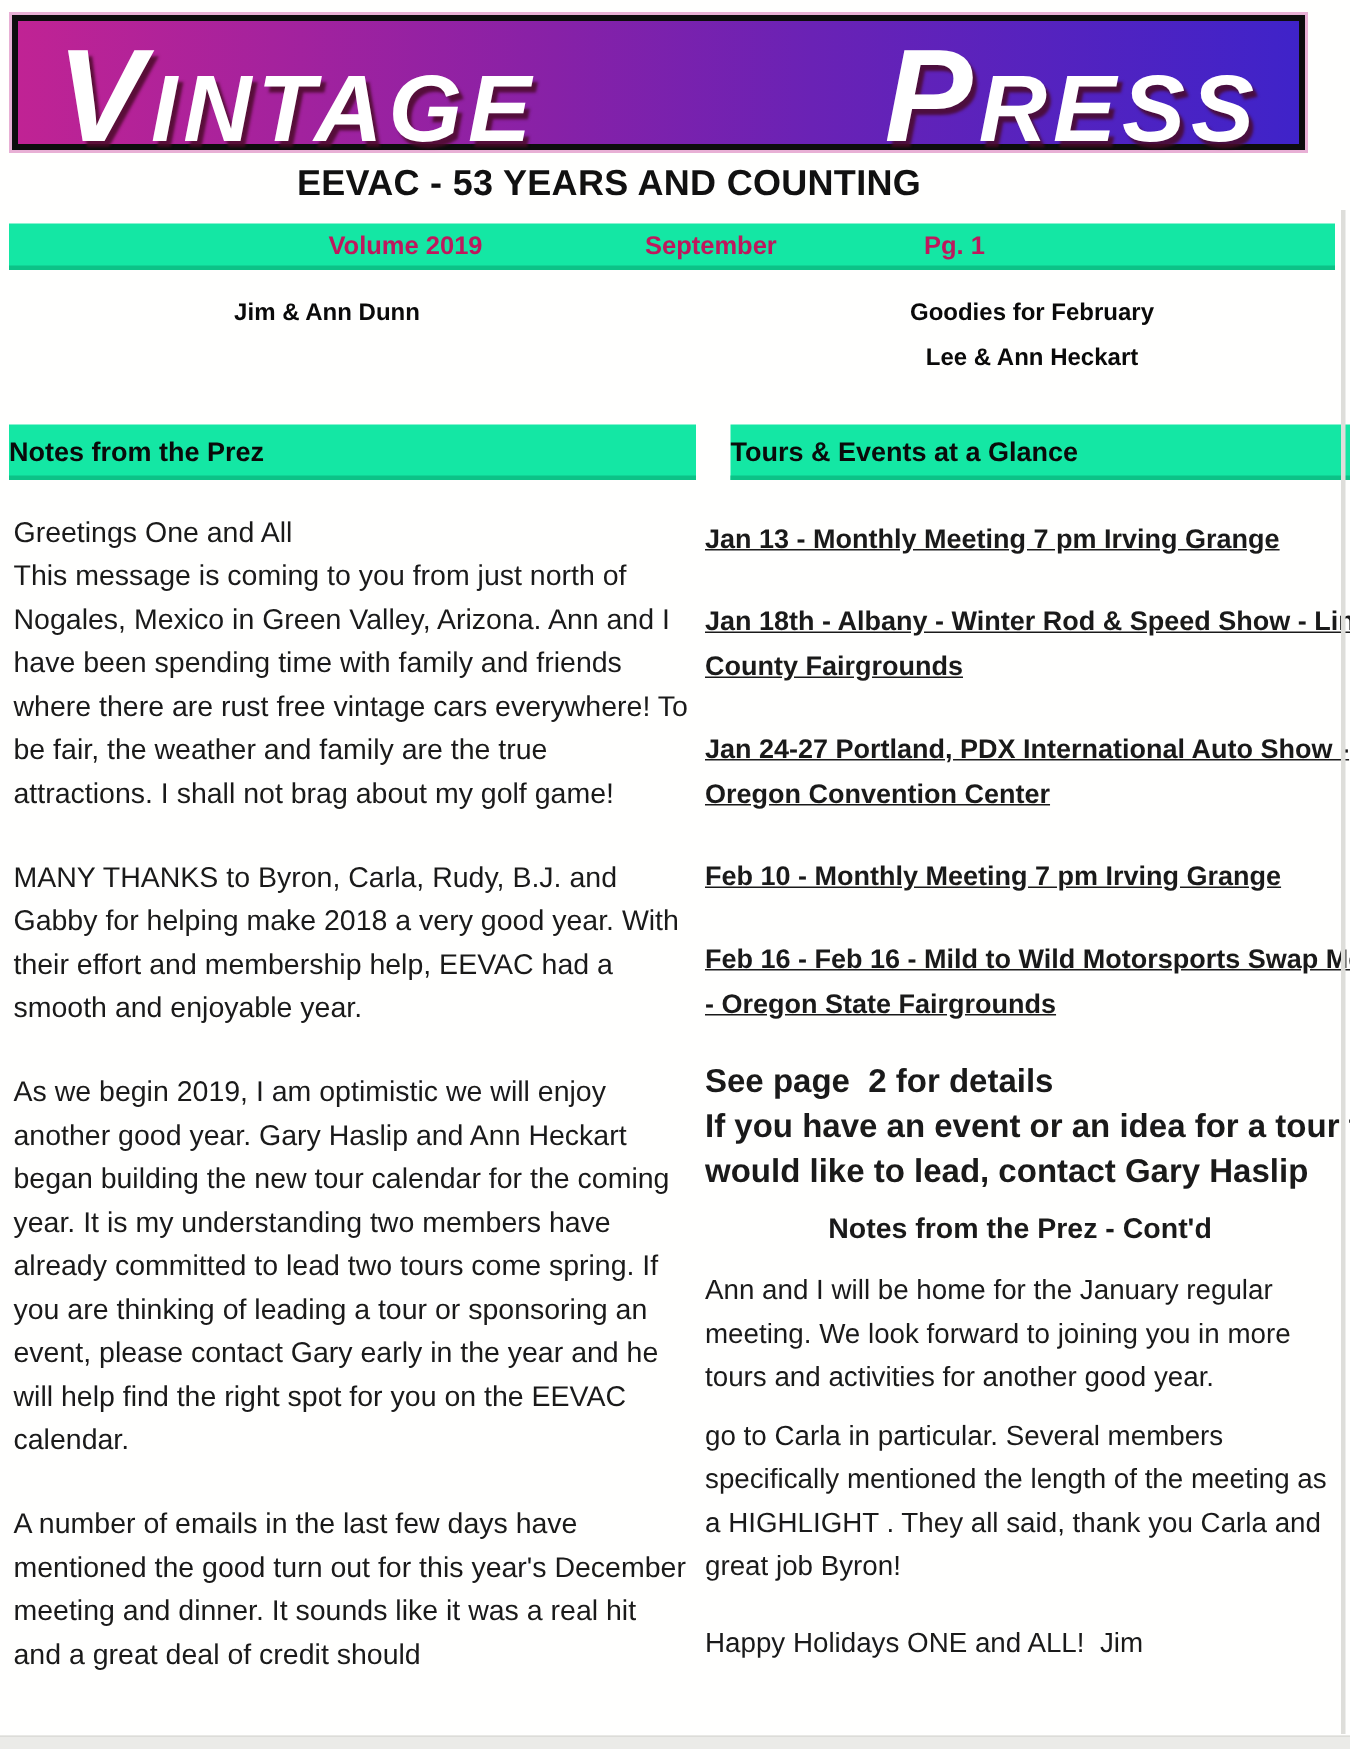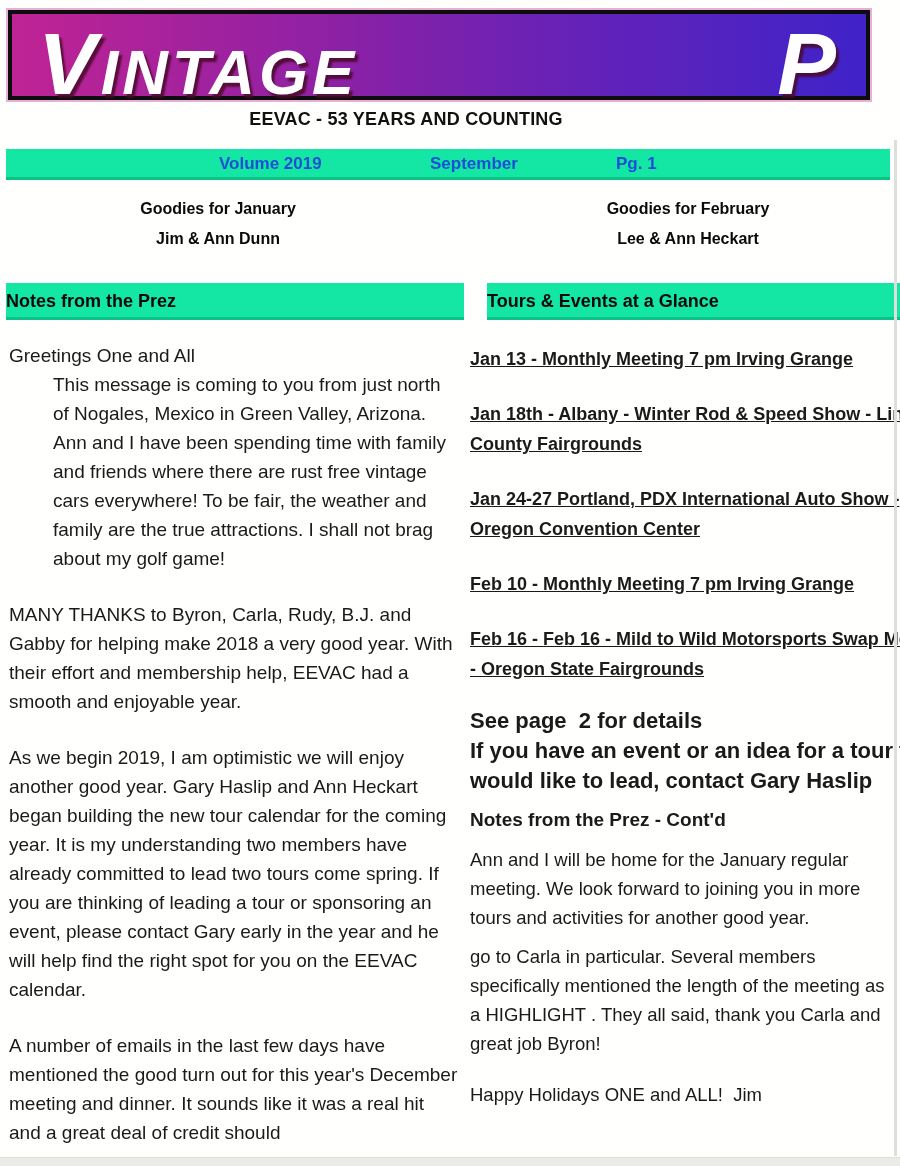--- a/index.html
+++ b/index.html
@@ -106,7 +106,7 @@
 
   <div class="masthead">
     <span class="word"><span class="initial">V</span><span class="rest">INTAGE</span></span>
-    <span class="word"><span class="initial">P</span></span>
+    <span class="word"><span class="initial">P</span><span class="rest">RESS</span></span>
   </div>
 
   <div class="tagline">EEVAC - 53 YEARS AND COUNTING</div>

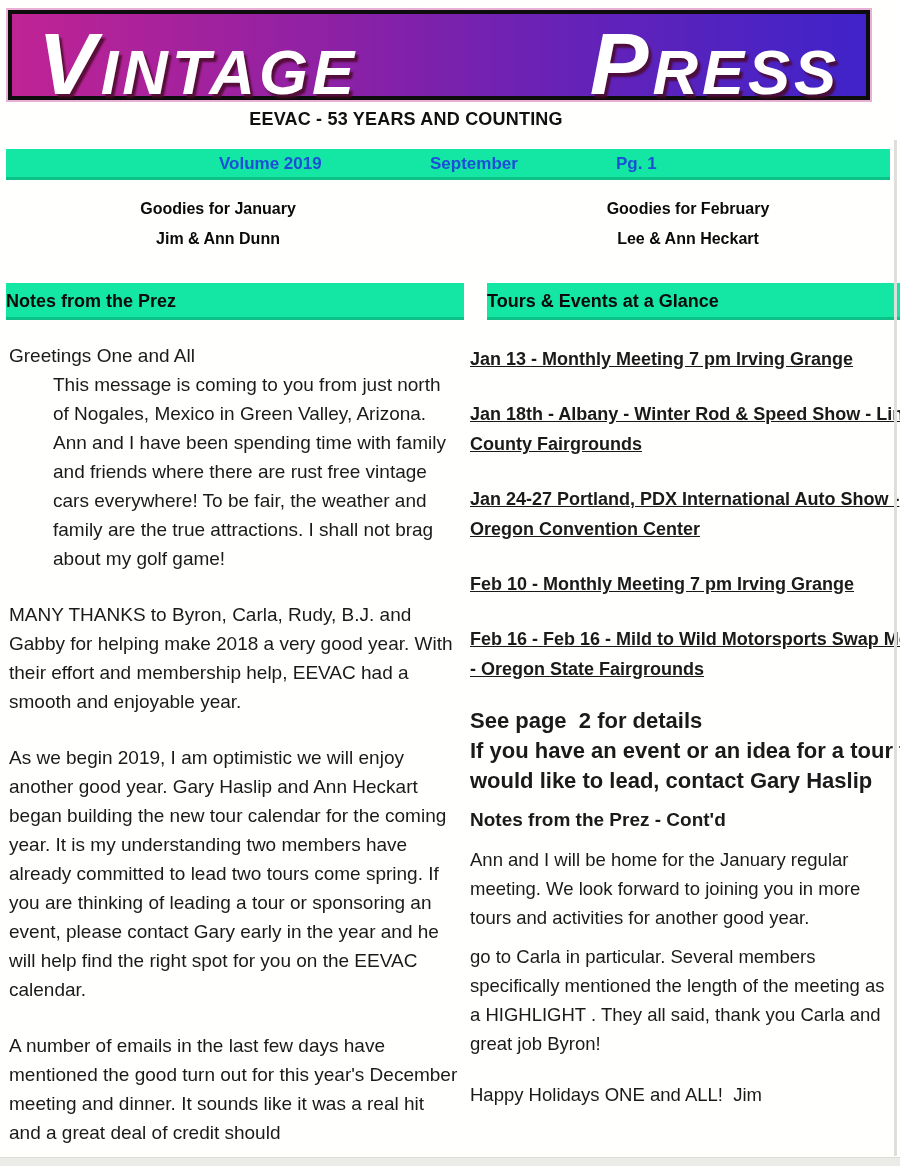--- a/index.html
+++ b/index.html
@@ -30,7 +30,7 @@
   
   .tagline {
     position:absolute; left:0; top:109px; width:812px;
-    text-align:center; font-size:18px; font-weight:bold; color:#111;
+    text-align:center; font-size:24px; font-weight:bold; color:#111;
     letter-spacing:0.2px;
   }
 

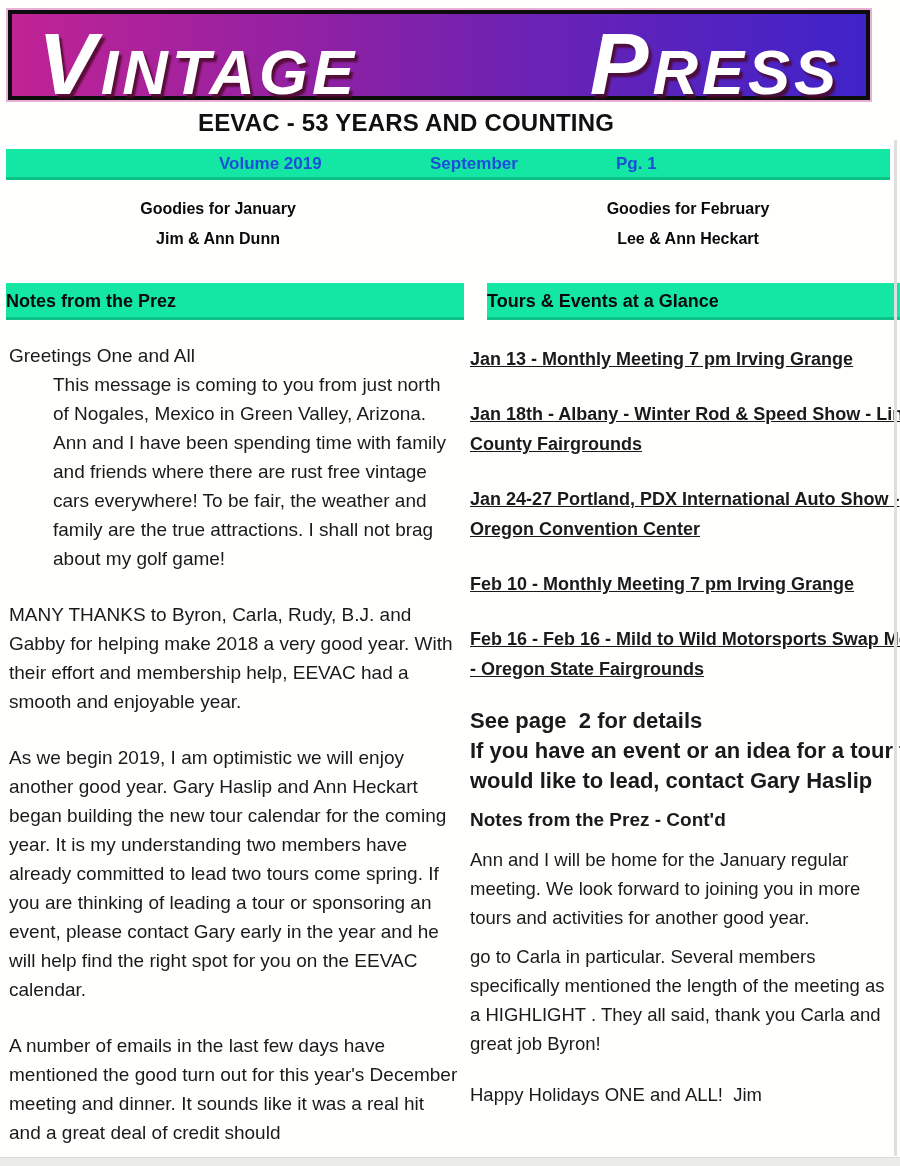--- a/index.html
+++ b/index.html
@@ -41,7 +41,7 @@
   }
   .info-bar span {
     position:absolute; top:0; line-height:29px;
-    font-size:17px; font-weight:bold; color:#1d4ed8; white-space:pre;
+    font-size:17px; font-weight:bold; color:#be185d; white-space:pre;
   }
   .info-volume  { left:213px; }
   .info-month   { left:424px; }

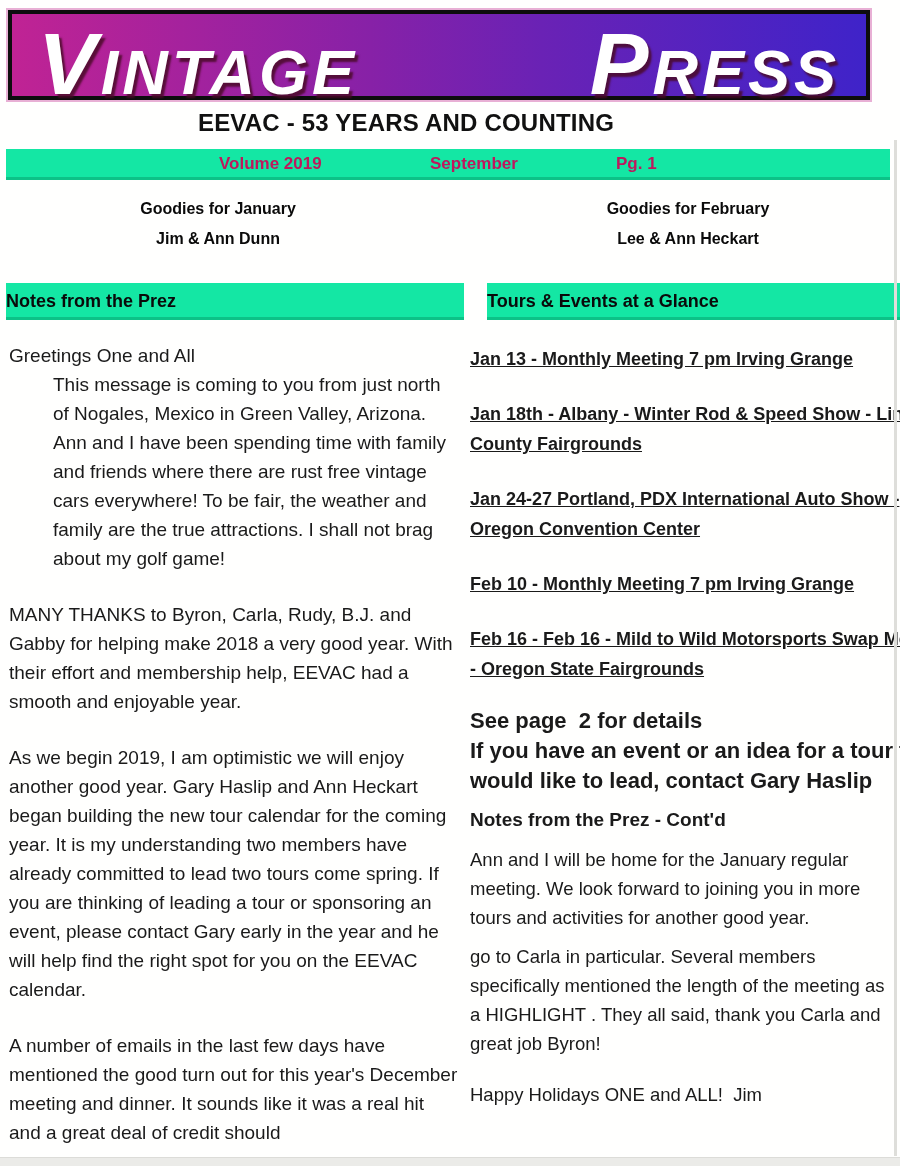--- a/index.html
+++ b/index.html
@@ -118,7 +118,6 @@
   </div>
 
   <div class="goodies goodies-left">
-    <div>Goodies for January</div>
     <div>Jim &amp; Ann Dunn</div>
   </div>
   <div class="goodies goodies-right">

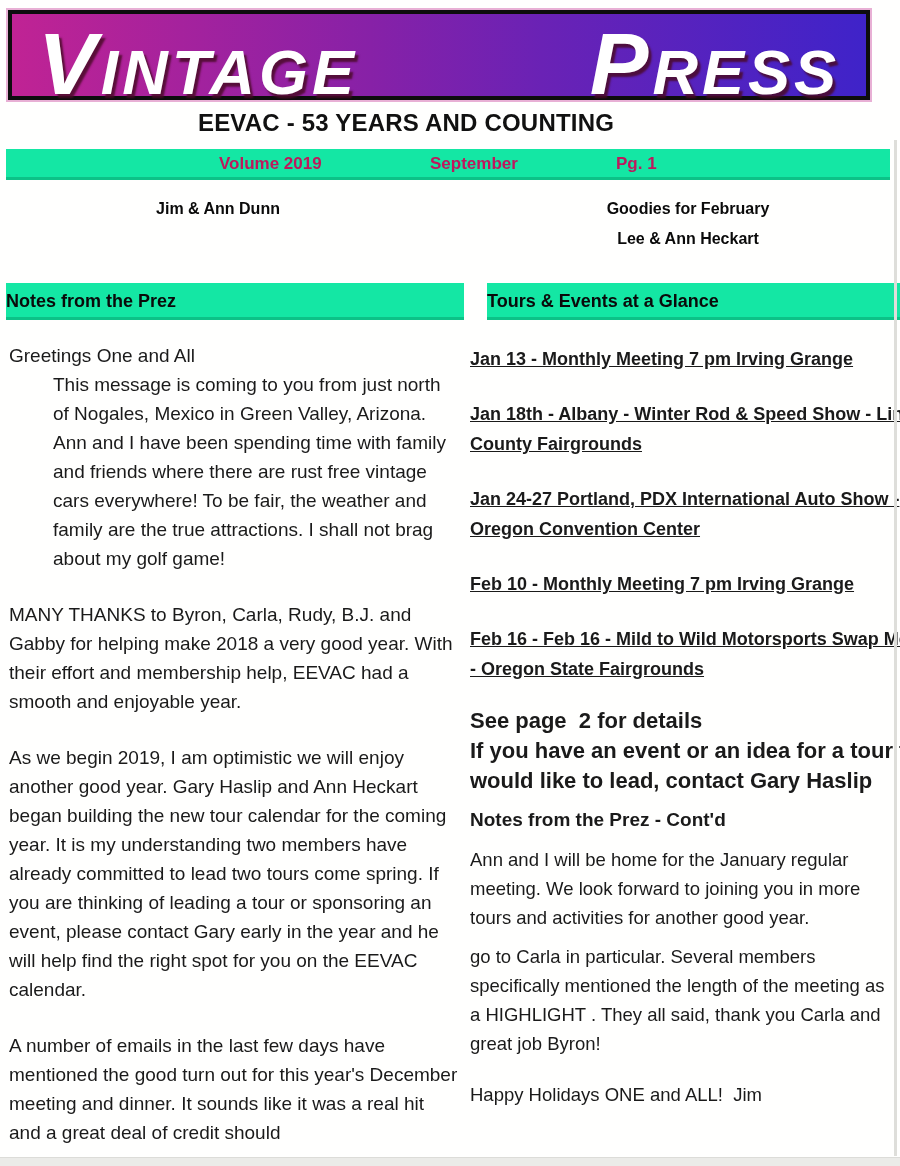--- a/index.html
+++ b/index.html
@@ -70,7 +70,7 @@
   }
   .left-col p { margin-top:27px; }
   .left-col .greeting { margin-top:0; }
-  .left-col p.first { margin-top:0;margin-left:44px; }
+  .left-col p.first { margin-top:0; }
 
   
   .right-col {

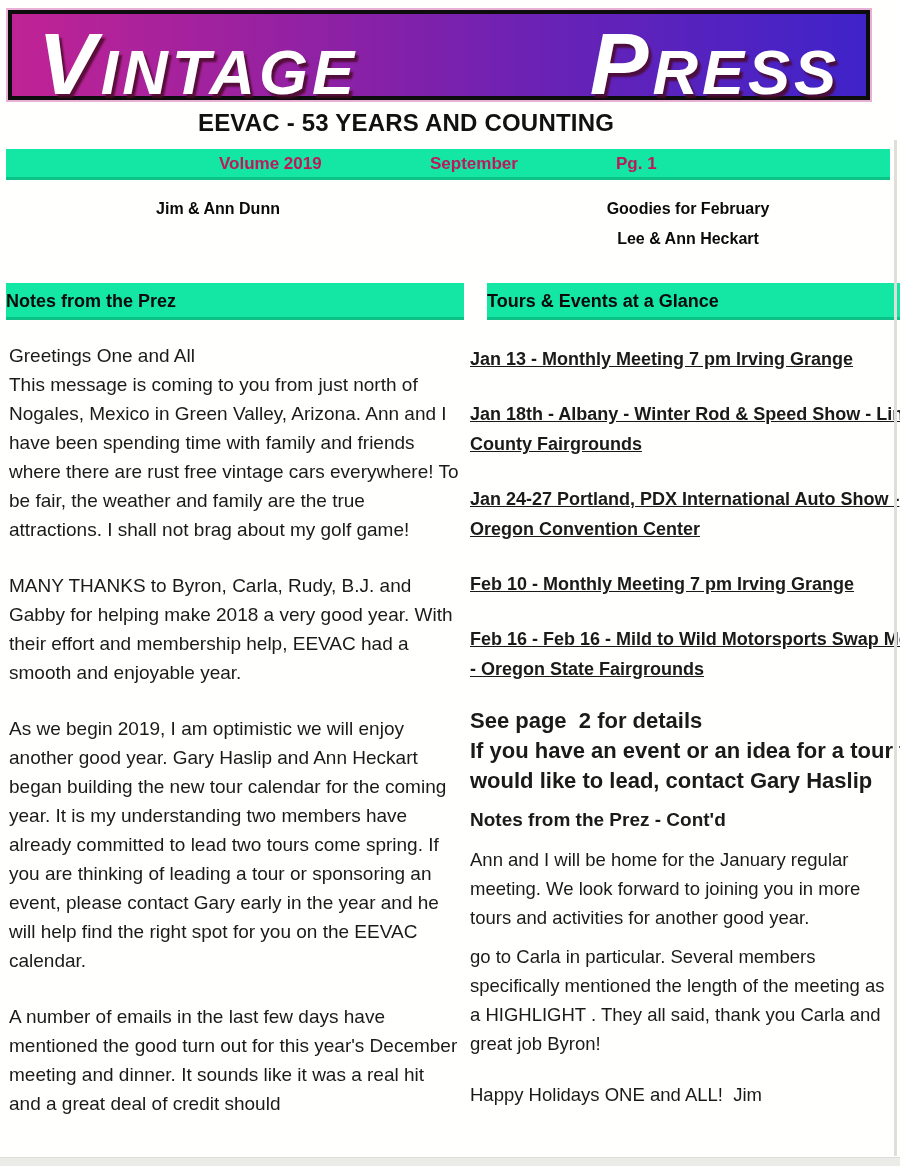--- a/index.html
+++ b/index.html
@@ -83,7 +83,7 @@
   .notes-line { font-size:22px; font-weight:bold; line-height:30px; white-space:pre; }
   .see-details { margin-top:-3px; }
   .contd-header {
-    margin-top:9px; text-align:left; width:420px;
+    margin-top:9px; text-align:center; width:420px;
     font-size:19px; font-weight:bold; line-height:30px;
   }
   .contd-para { margin-top:10px; font-size:18.5px; line-height:29px; width:424px; }

